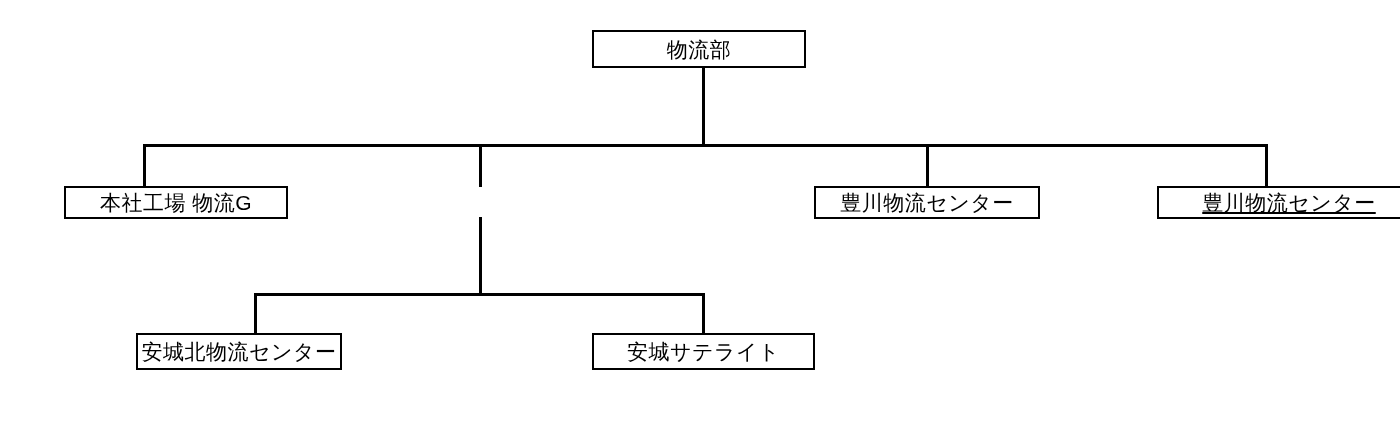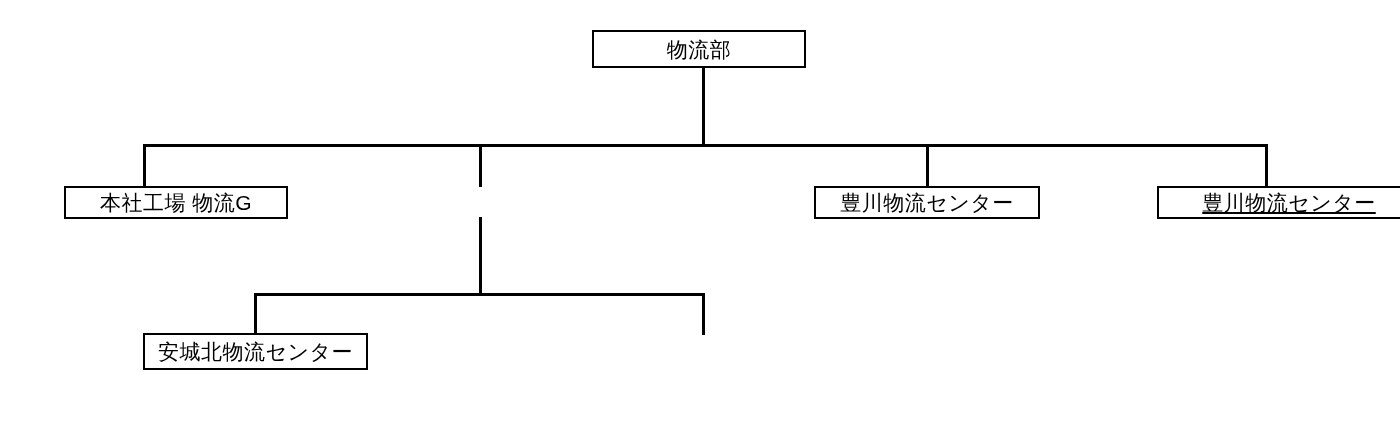--- a/index.html
+++ b/index.html
@@ -71,7 +71,7 @@
   <div class="connector v" style="left:254px; top:293px; height:42px;"></div>
   <div class="connector v" style="left:702px; top:293px; height:42px;"></div>
 
-  <div class="node" style="left:143px; top:333px; width:225px; height:37px;">安城北物流センター</div>
+  <div class="node" style="left:136px; top:333px; width:206px; height:37px;">安城北物流センター</div>
 
 
 </div>

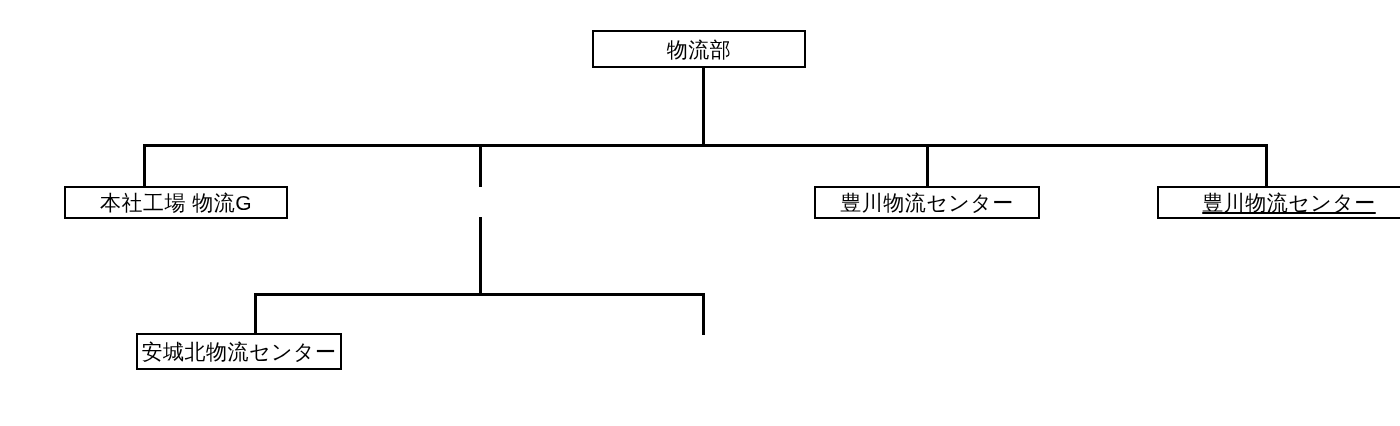--- a/index.html
+++ b/index.html
@@ -73,6 +73,7 @@
 
   <div class="node" style="left:136px; top:333px; width:206px; height:37px;">安城北物流センター</div>
 
+  <div class="node" style="left:592px; top:333px; width:223px; height:37px;">安城サテライト</div>
 
 </div>
 

